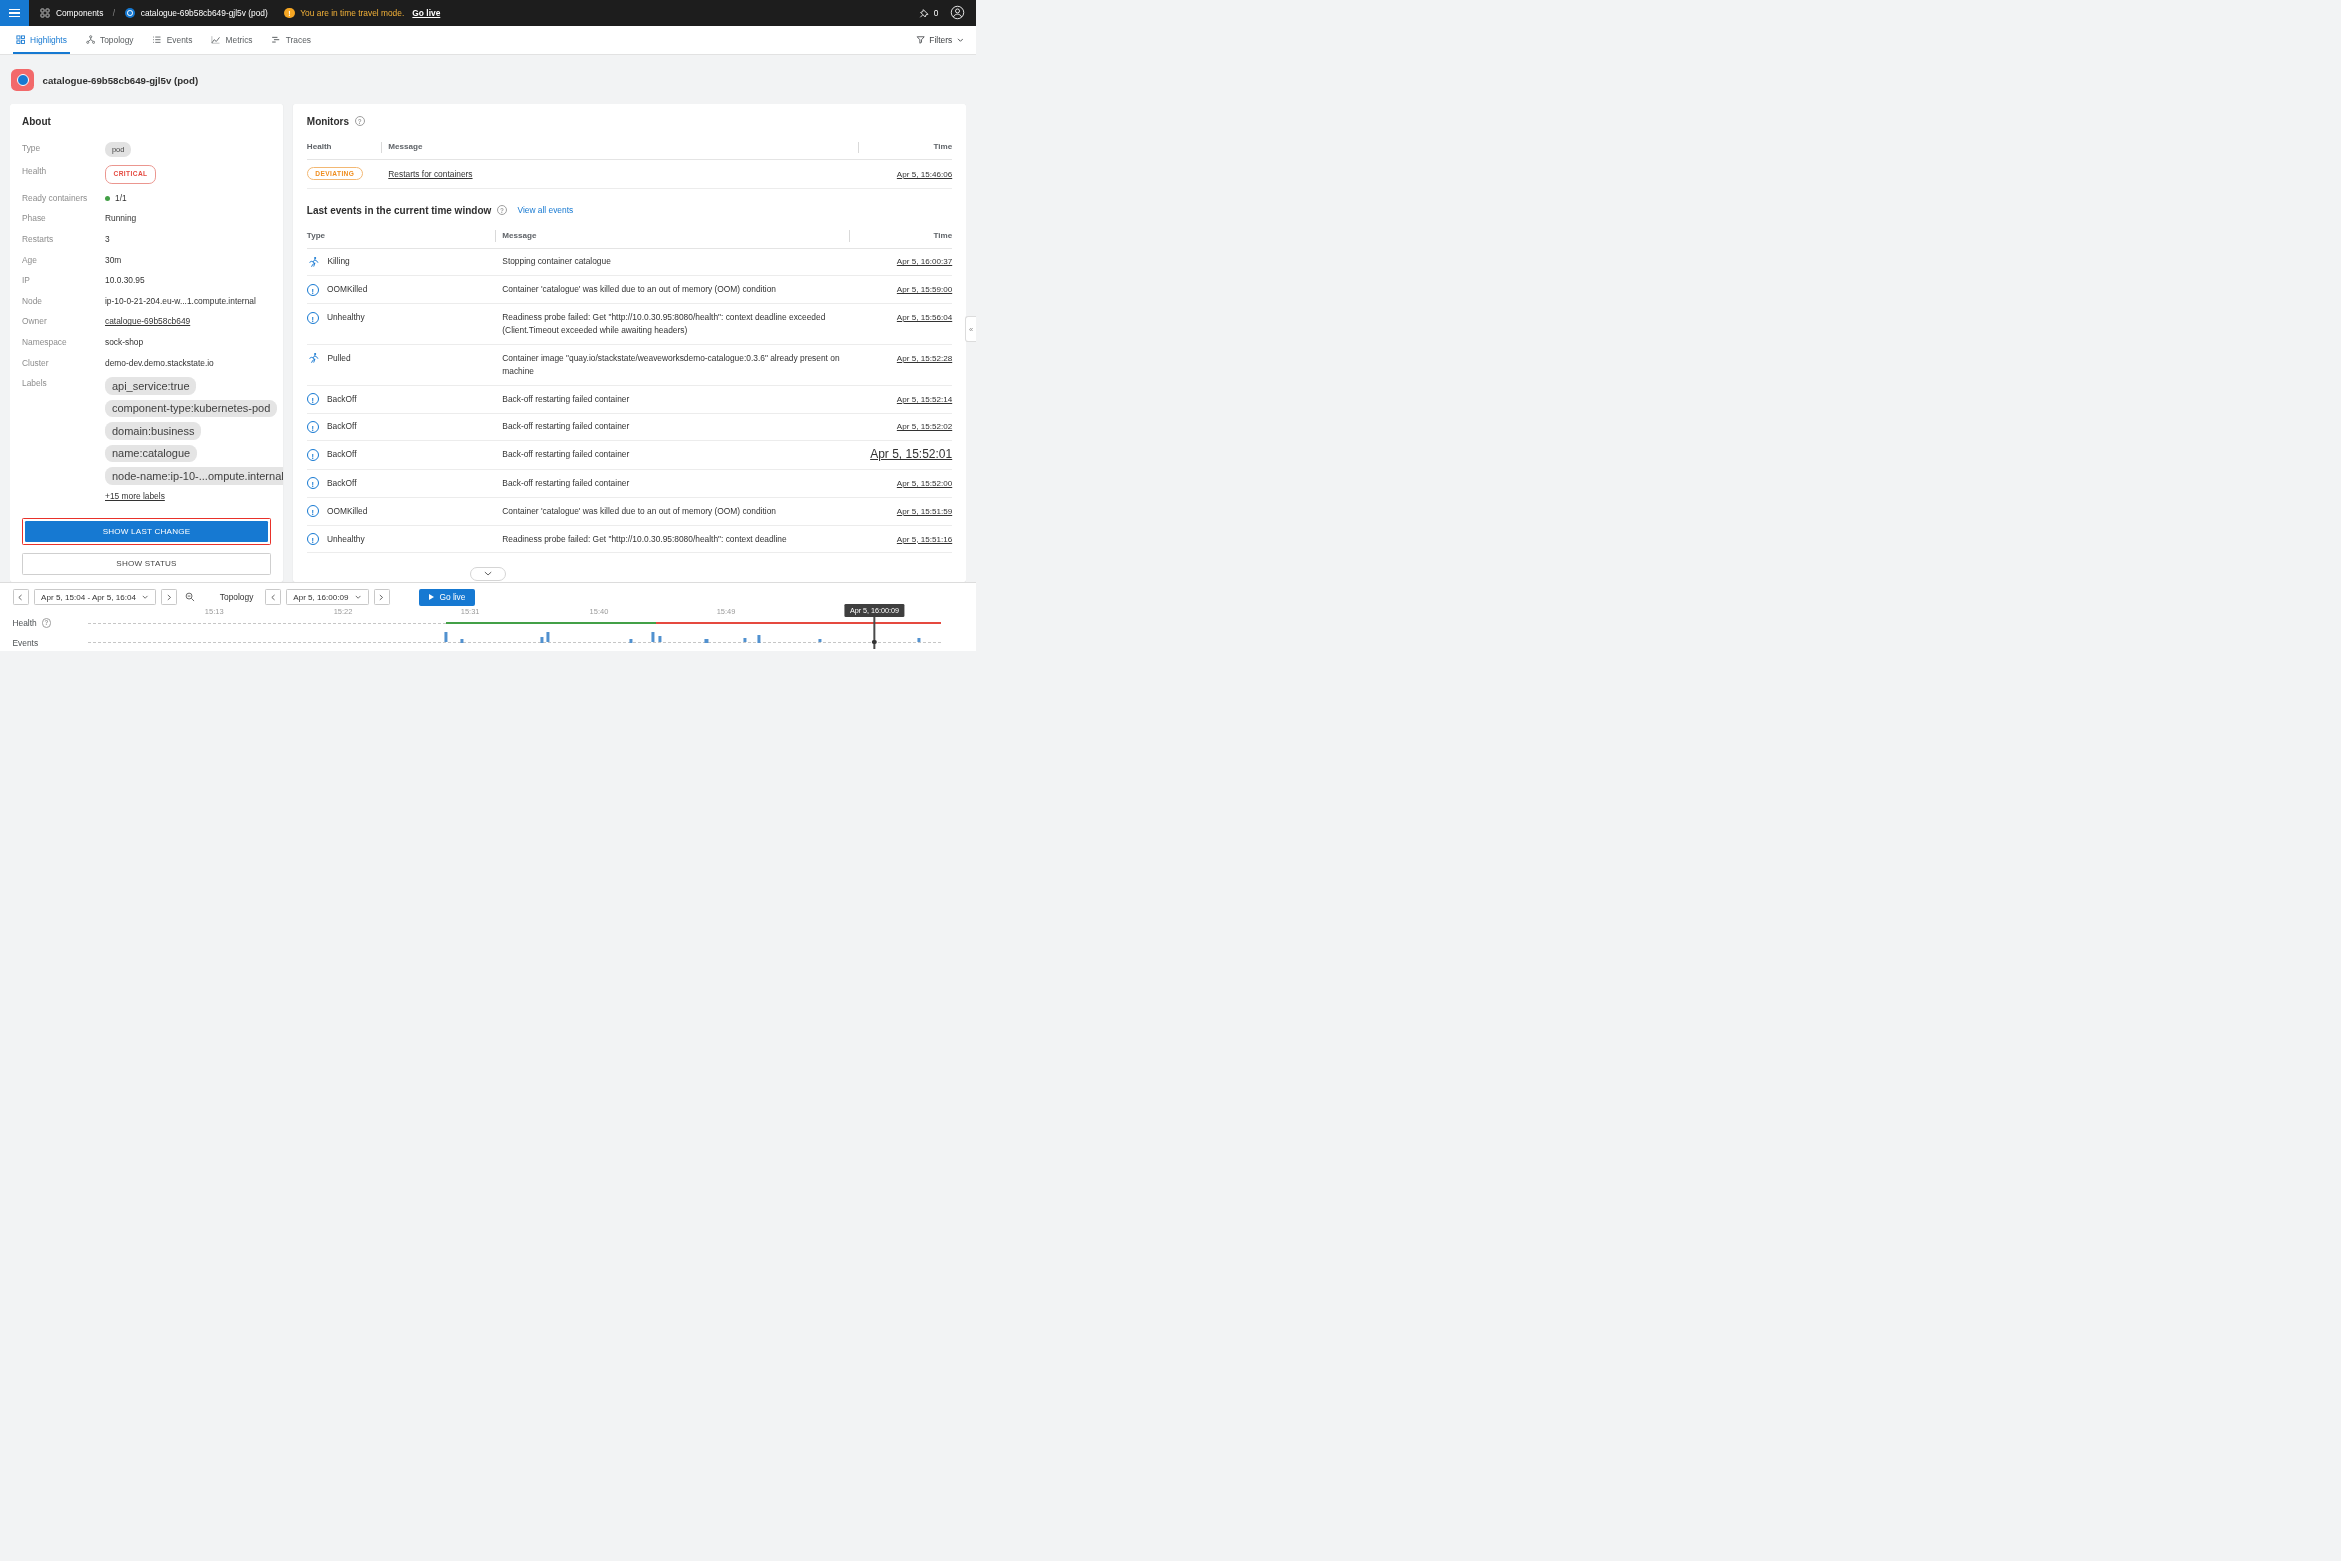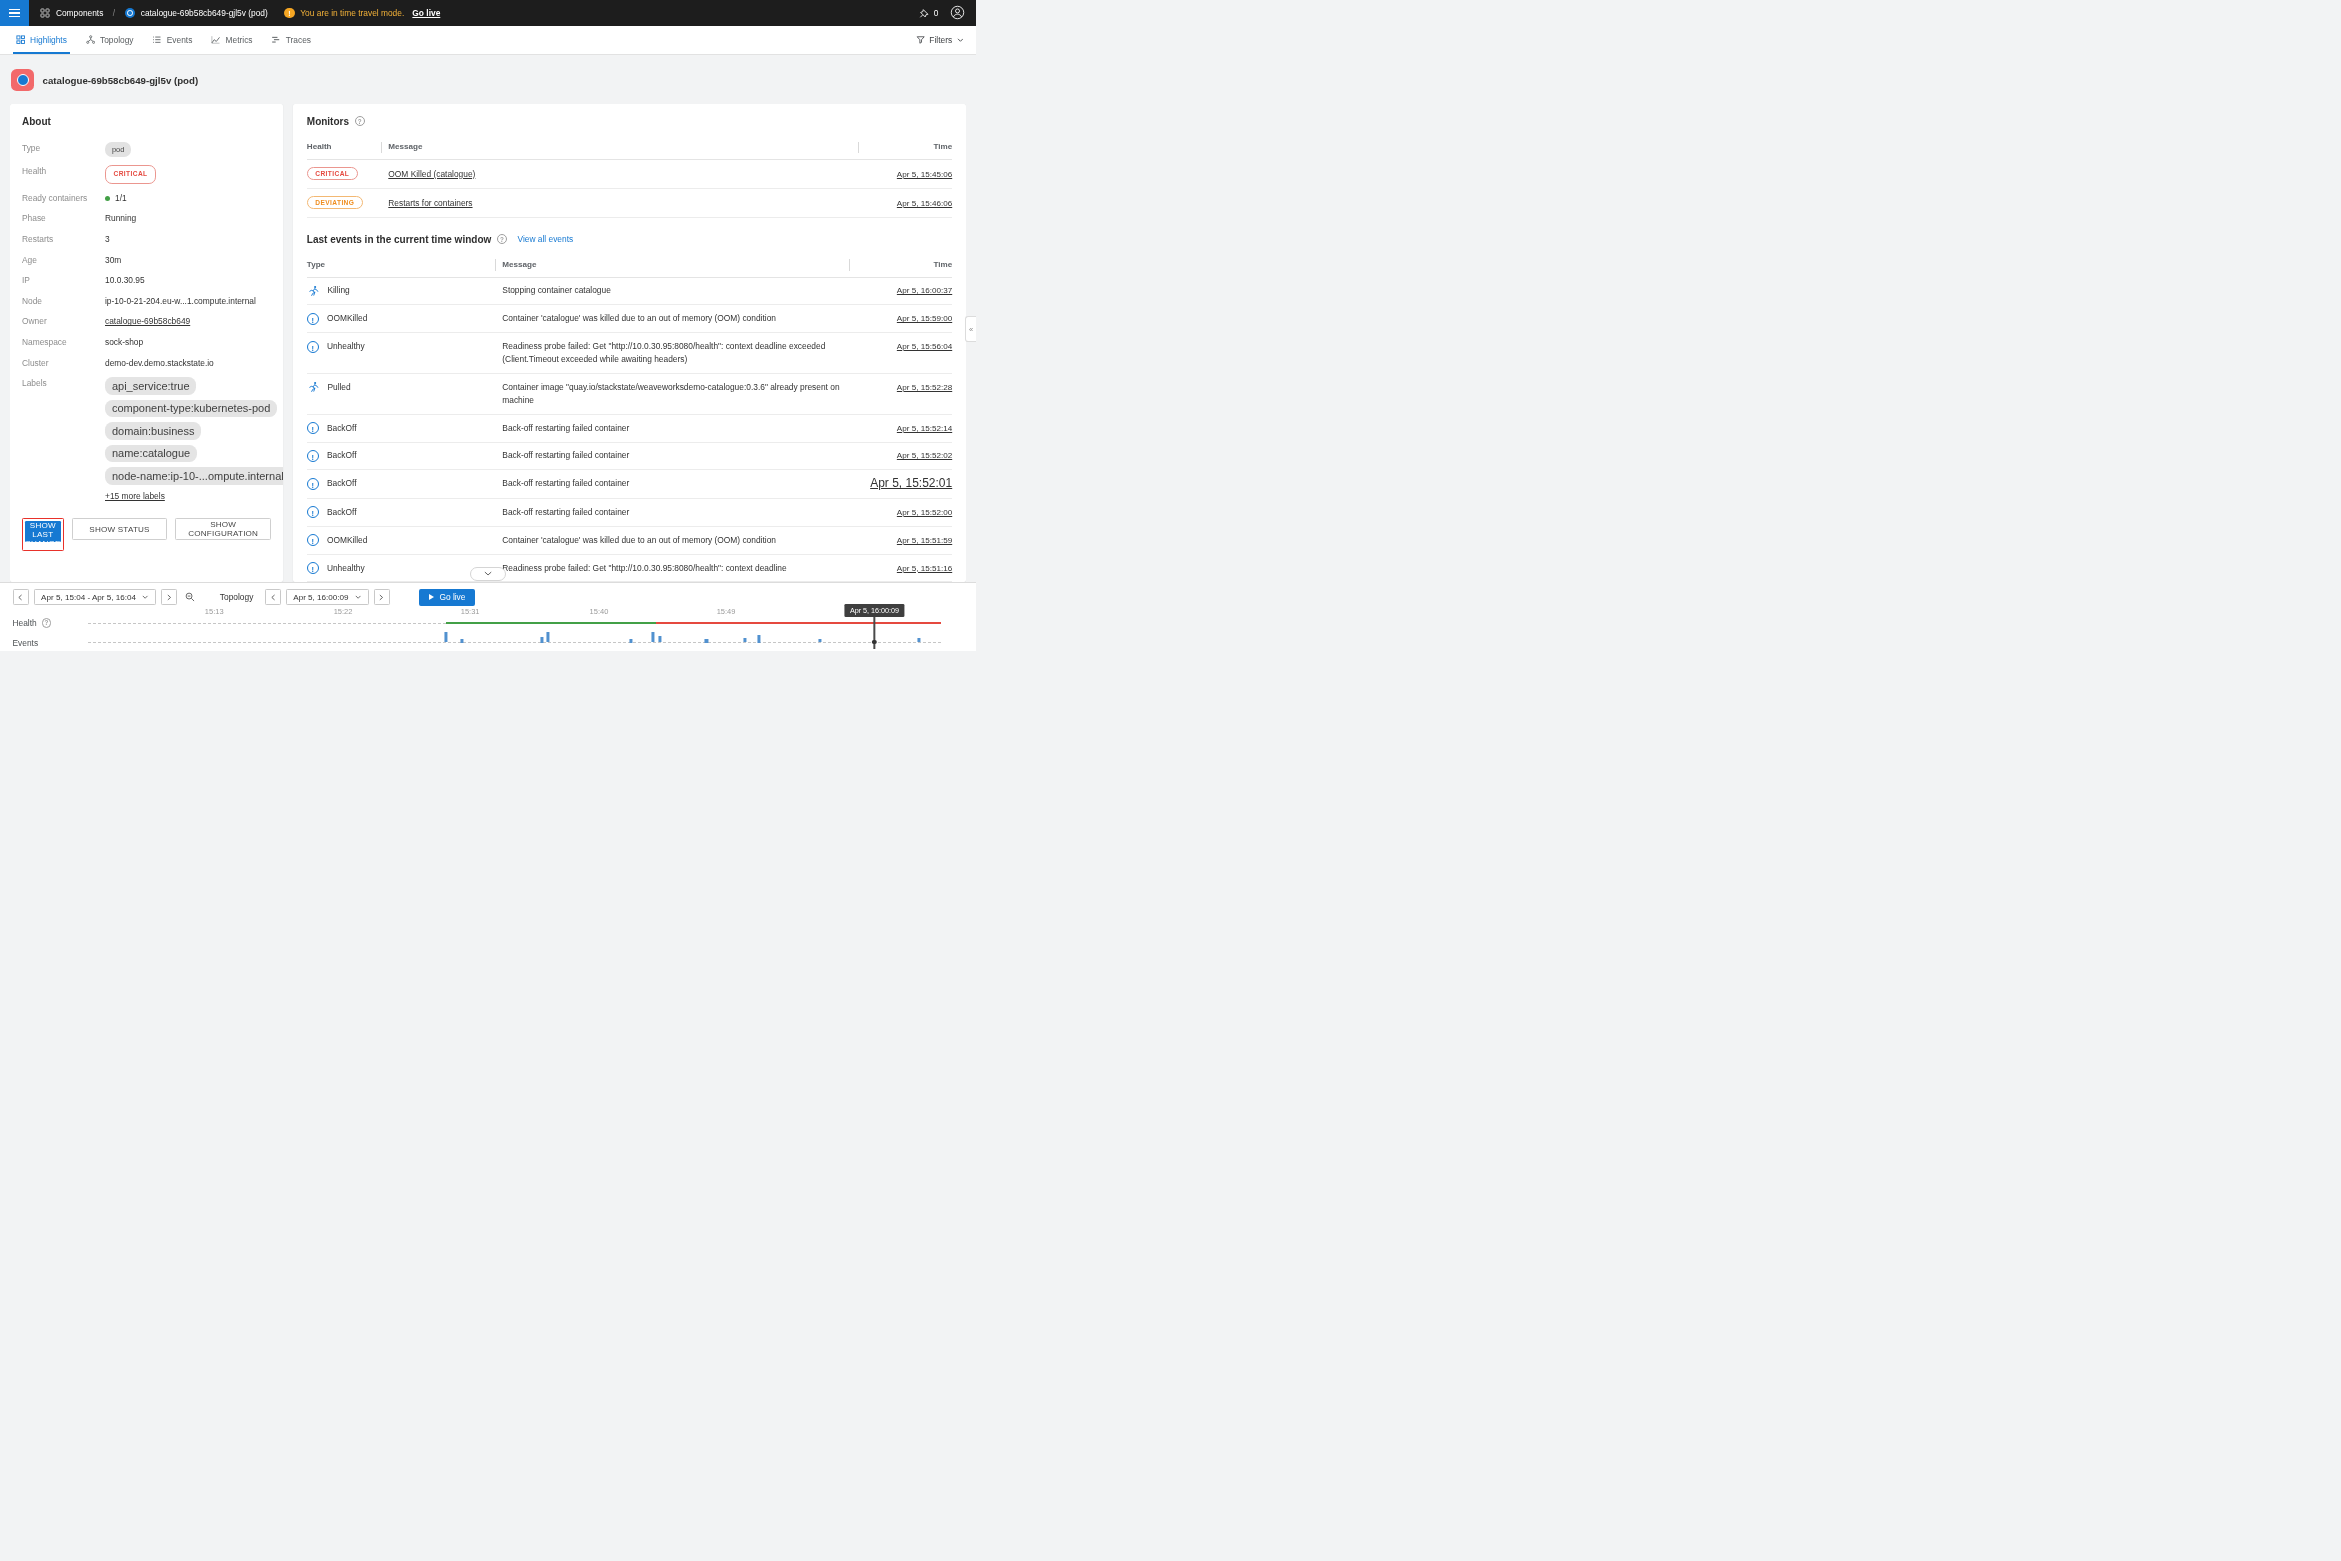--- a/index.html
+++ b/index.html
@@ -311,11 +311,6 @@
       </div>
 
       <div class="trow">
-        <div class="col-health"><span class="pill pill-critical">CRITICAL</span></div>
-        <div class="col-msg"><span class="ulink">OOM Killed (catalogue)</span></div>
-        <div class="col-time"><span class="ulink" style="font-size:8.1px">Apr 5, 15:45:06</span></div>
-      </div>
-      <div class="trow">
         <div class="col-health"><span class="pill pill-deviating">DEVIATING</span></div>
         <div class="col-msg"><span class="ulink">Restarts for containers</span></div>
         <div class="col-time"><span class="ulink" style="font-size:8.1px">Apr 5, 15:46:06</span></div>

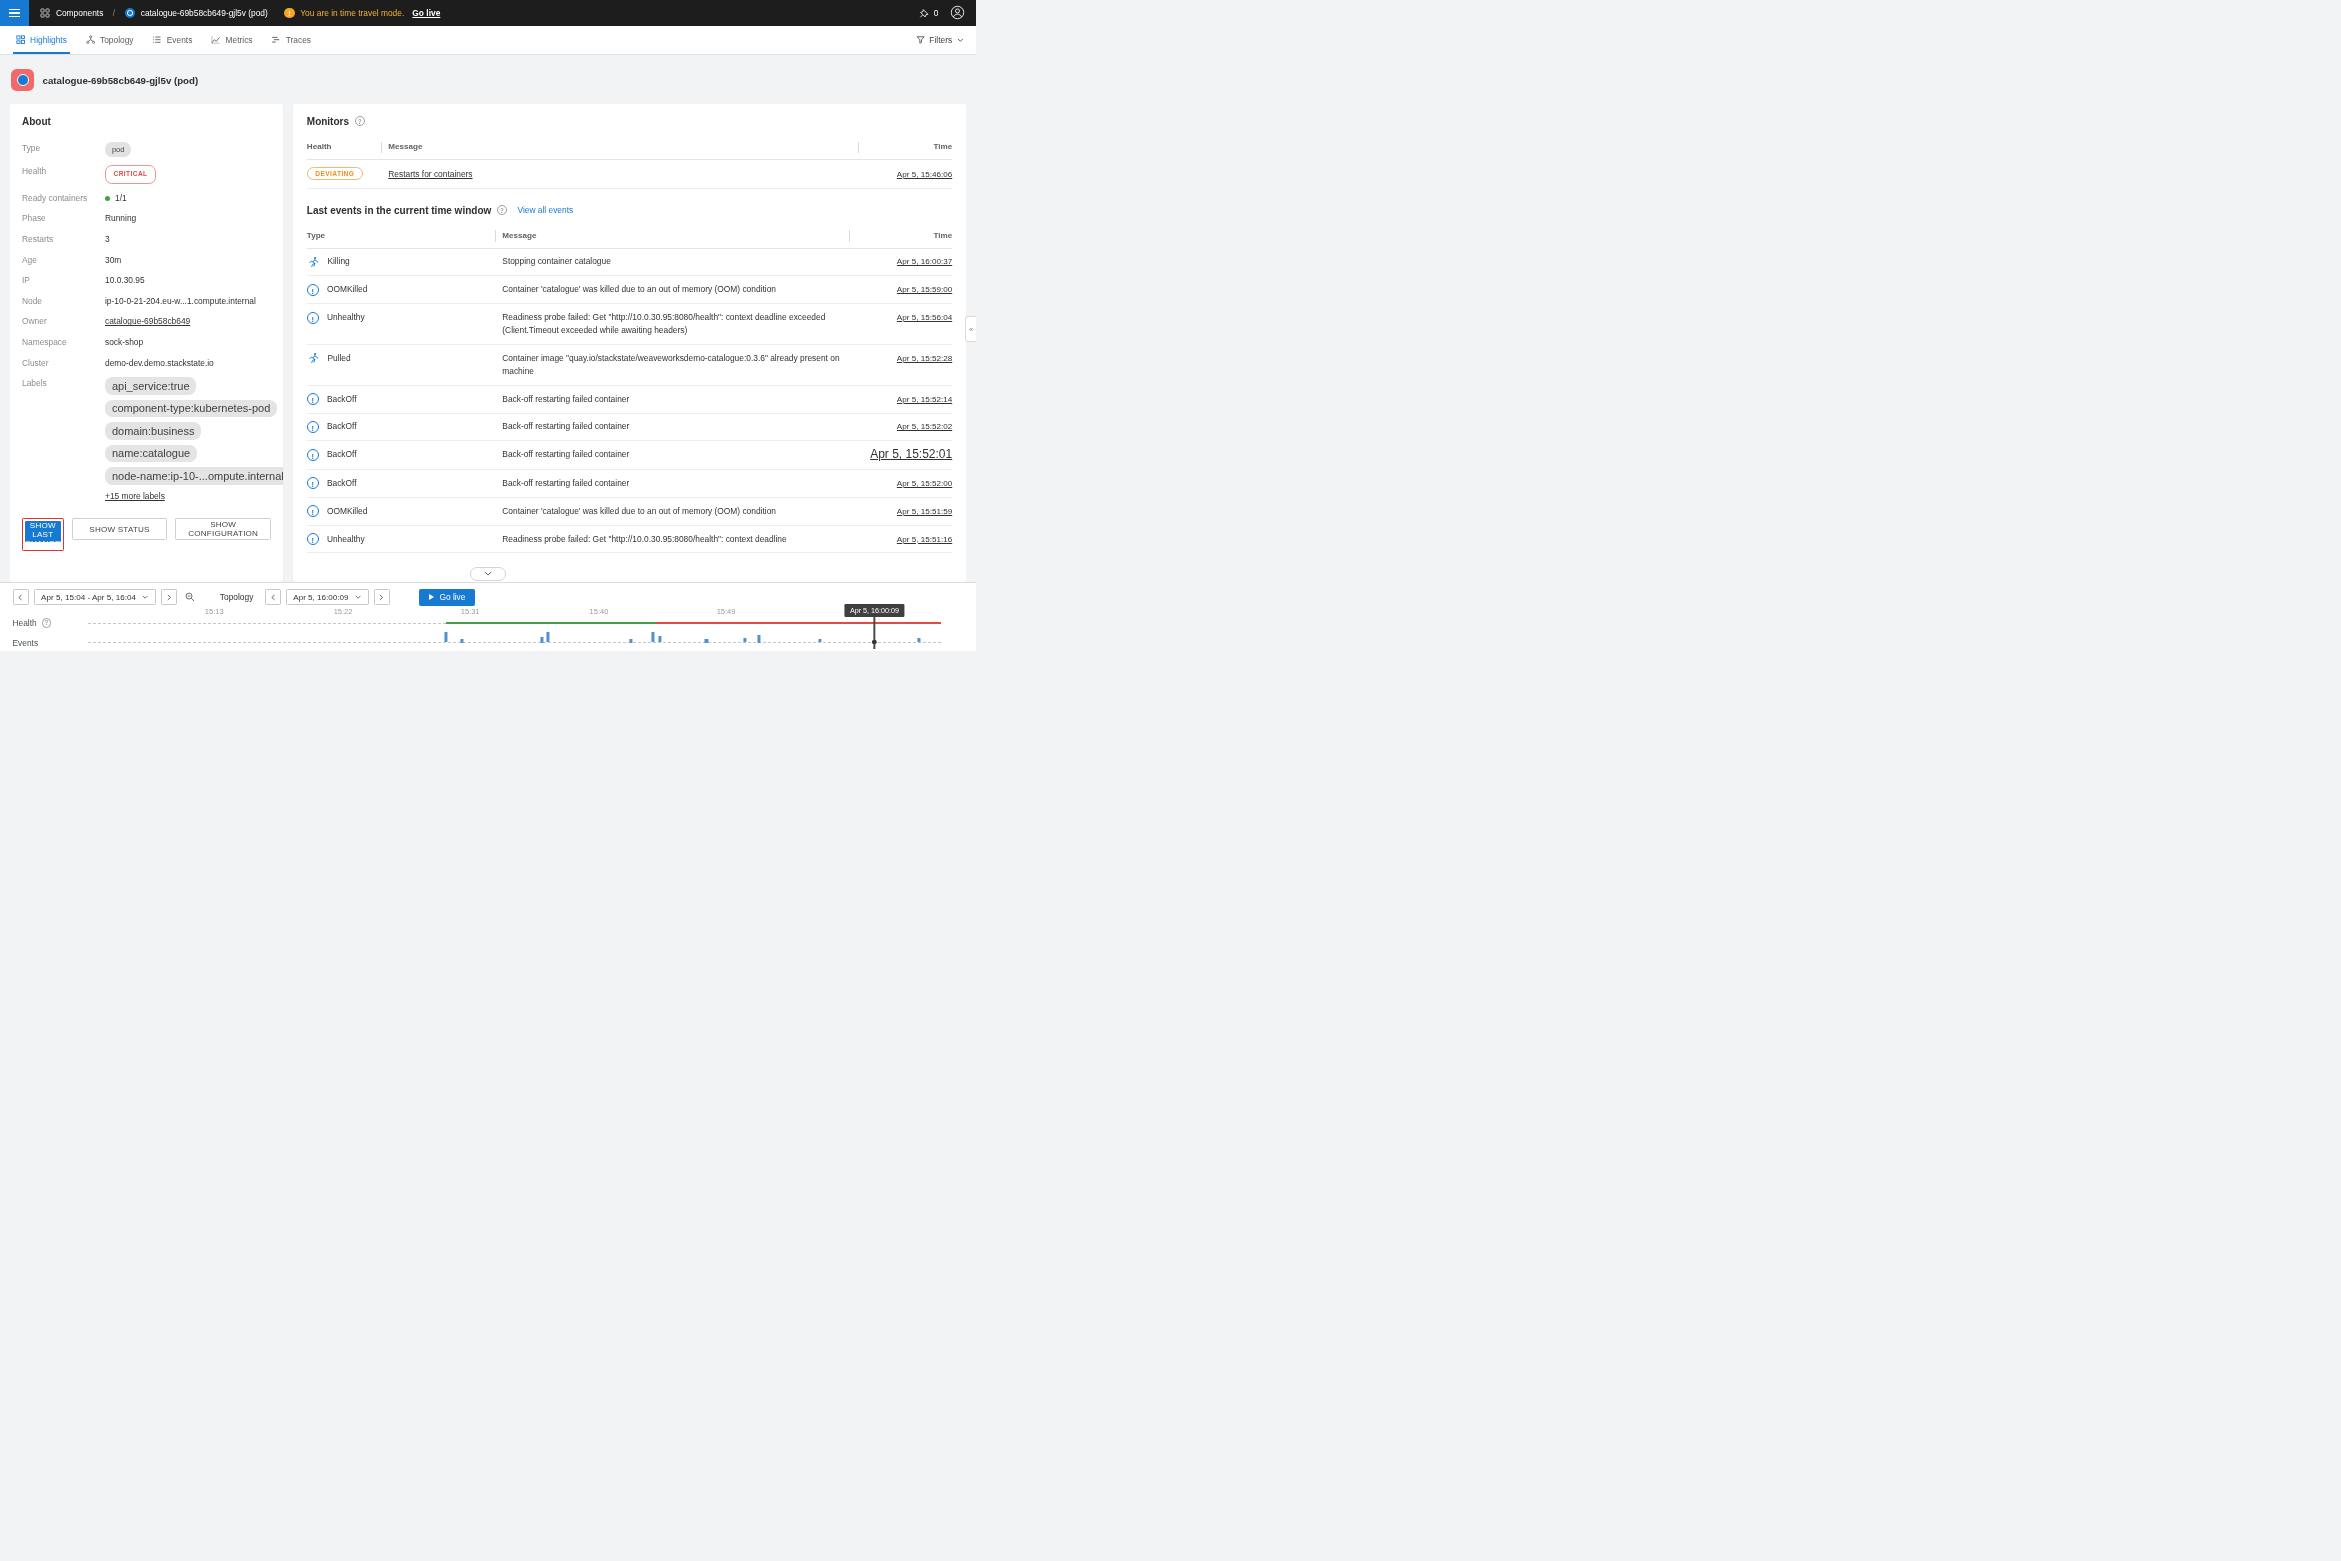--- a/index.html
+++ b/index.html
@@ -54,7 +54,7 @@
   .labels-wrap { display:flex; flex-wrap:wrap; gap:5px; }
   .label-pill { background:#e4e4e4; color:#3f3f3f; border-radius:7.5px; padding:2.5px 6.9px; font-size:11px; white-space:nowrap; }
   .more-labels { display:inline-block; margin-top:5.6px; }
-  .btn-col { margin-top:15px; display:flex; gap:8.1px; }
+  .btn-col { margin-top:15px; display:flex; flex-direction:column; gap:8.1px; }
   .btn { height:22.5px; width:100%; border:0.6px solid #cfcfcf; background:#fff; color:#454545; font-size:8.1px; font-weight:500; letter-spacing:0.2px; border-radius:1.3px; cursor:pointer; font-family:inherit; }
   .btn-primary { background:#1679d2; border:none; color:#fff; }
   .hl-red { border:1.3px solid #e8312a; border-radius:1.3px; padding:1.9px; }

